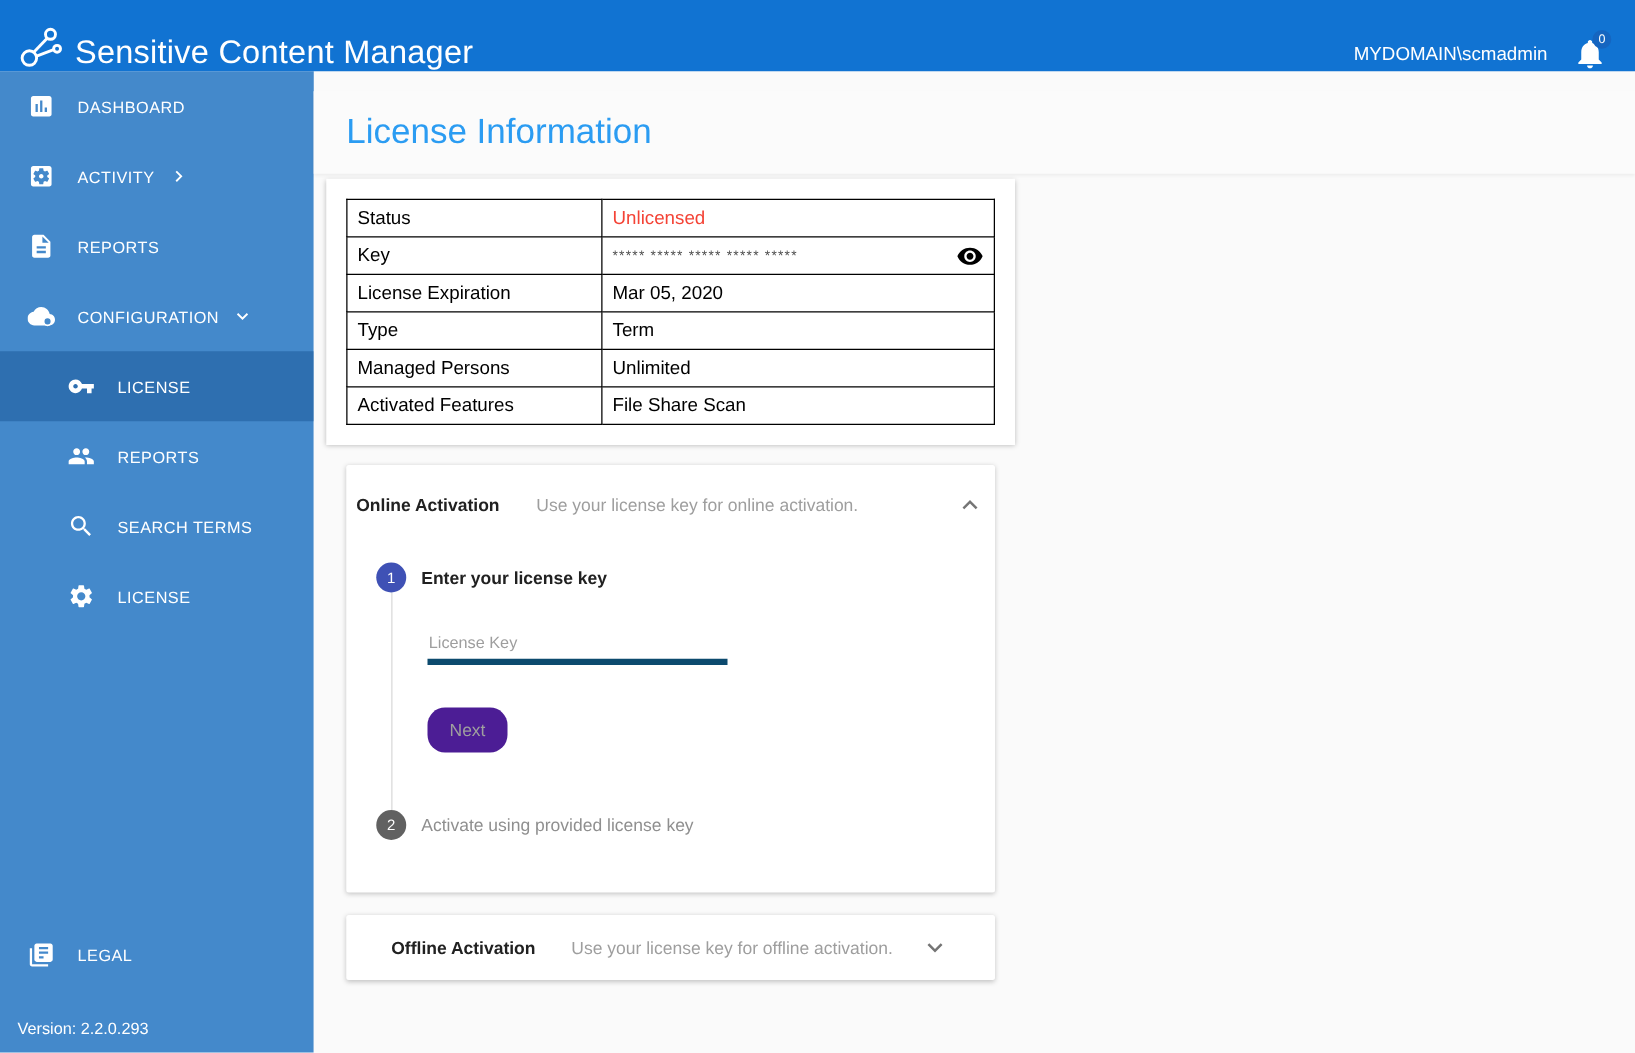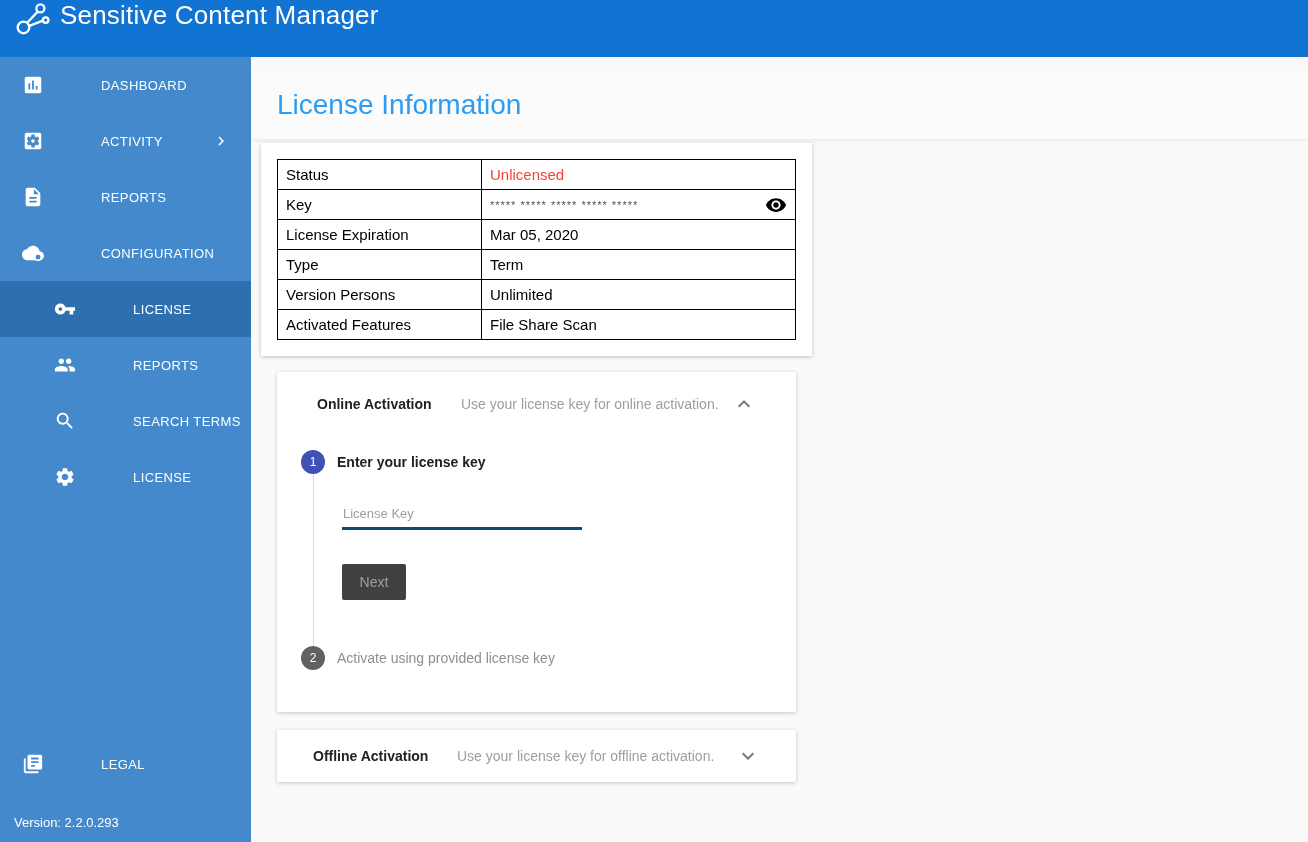--- a/index.html
+++ b/index.html
@@ -8,7 +8,7 @@
 
   
   .topbar { position:absolute; top:0; left:0; width:1308px; height:57px;
-    background:#1173d2; color:#fff; display:flex; align-items:flex-start;
+    background:#1173d2; color:#fff; display:flex; align-items:flex-end;
     padding:0 22px 0 14px; z-index:5; }
   .logo { width:38px; height:38px; display:flex; align-items:center; }
   .app-title { font-size:26px; font-weight:400; margin-left:8px; letter-spacing:.2px; }

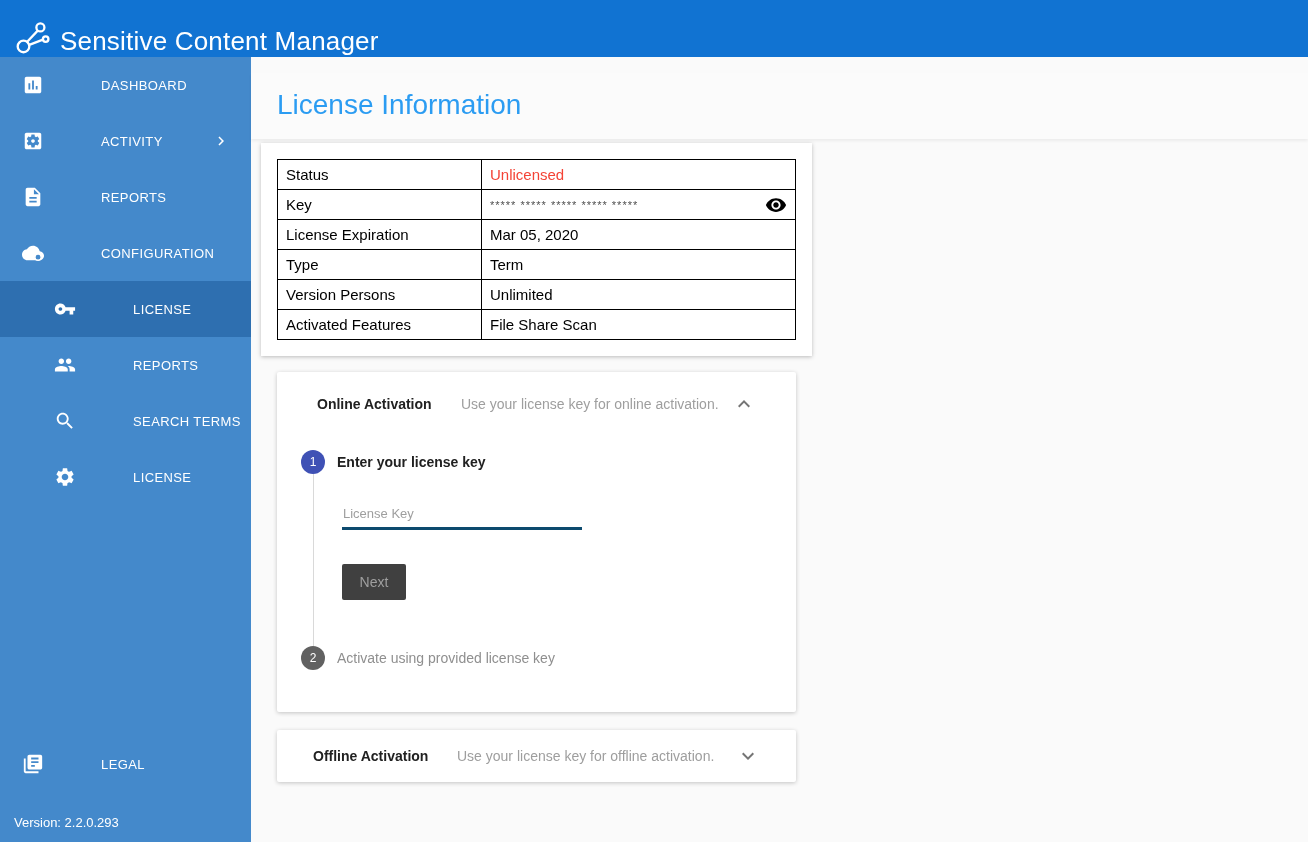--- a/index.html
+++ b/index.html
@@ -98,6 +98,15 @@
     </svg>
   </span>
   <span class="app-title">Sensitive Content Manager</span>
+  <div class="topbar-right">
+    <span class="user-name">MYDOMAIN\scmadmin</span>
+    <span class="bell">
+      <svg viewBox="0 0 24 24">
+          <path d="M12 22c1.1 0 2-.9 2-2h-4c0 1.1.89 2 2 2zm6-6v-5c0-3.07-1.64-5.64-4.5-6.32V4c0-.83-.67-1.5-1.5-1.5s-1.5.67-1.5 1.5v.68C7.63 5.36 6 7.92 6 11v5l-2 2v1h16v-1l-2-2z"></path>
+        </svg>
+      <span class="badge">0</span>
+    </span>
+  </div>
 </div>
 
 <div class="sidebar">

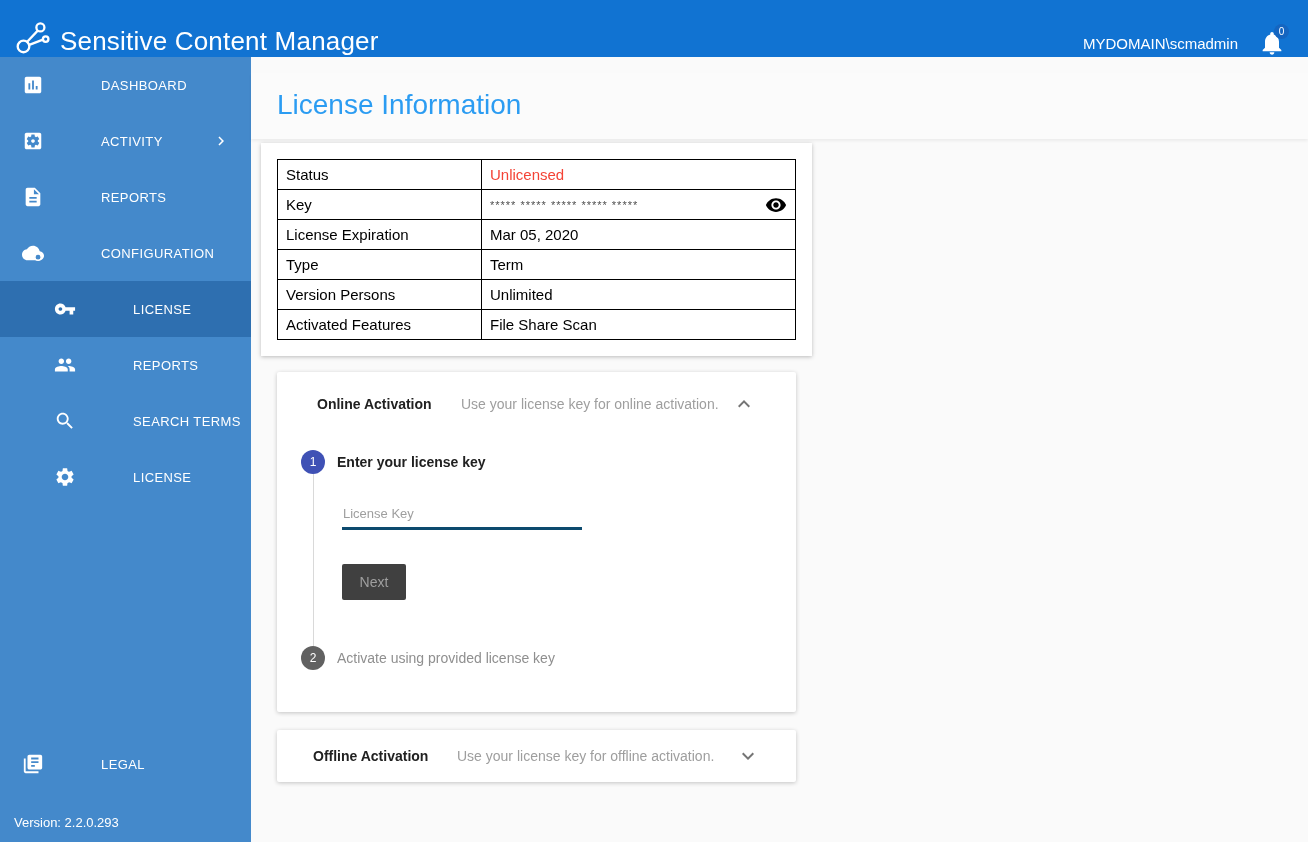--- a/index.html
+++ b/index.html
@@ -24,7 +24,7 @@
   .sidebar { position:absolute; top:57px; left:0; width:251px; height:785px;
     background:#4489cb; color:#fff; }
   .nav-item { display:flex; align-items:center; height:56px; padding-left:22px;
-    font-size:13px; letter-spacing:.4px; cursor:pointer;gap:39px; }
+    font-size:13px; letter-spacing:.4px; cursor:pointer; }
   .nav-item .icon { width:22px; height:22px; margin-right:18px; flex:none; }
   .nav-item .icon svg { width:22px; height:22px; fill:#fff; }
   .nav-item.sub { padding-left:54px; }

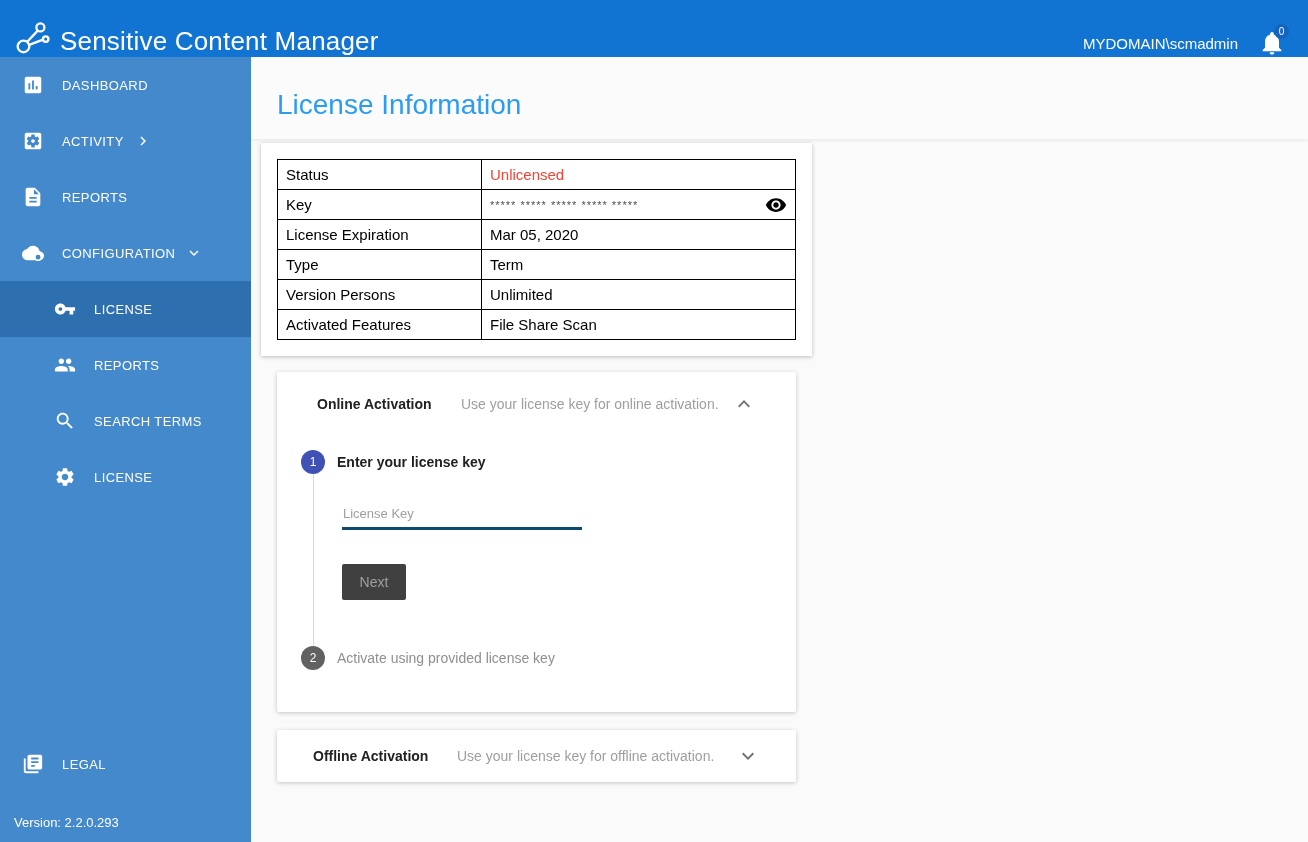--- a/index.html
+++ b/index.html
@@ -243,7 +243,7 @@
           <td class="t-value">Term</td>
         </tr>
         <tr>
-          <td class="t-label">Version Persons</td>
+          <td class="t-label">Managed Persons</td>
           <td class="t-value">Unlimited</td>
         </tr>
         <tr>

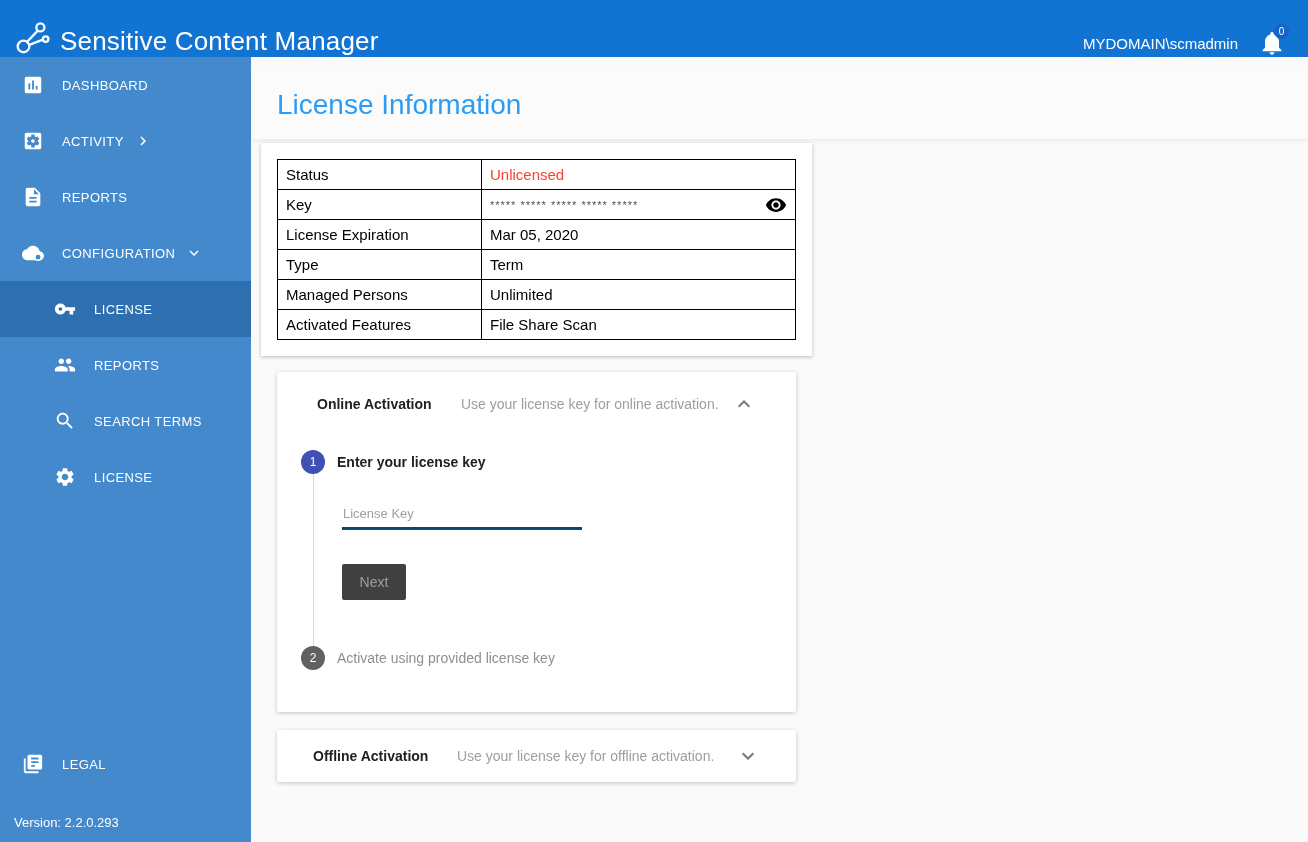--- a/index.html
+++ b/index.html
@@ -57,7 +57,7 @@
 
   .card { background:#fff; width:519px; margin:16px 0 18px 16px; border-radius:2px;
     box-shadow:0 1px 4px rgba(0,0,0,0.22); }
-  .card-header { display:flex; align-items:center; padding:20px 40px; }
+  .card-header { display:flex; align-items:center; padding:20px 8px; }
   .card-title { font-size:14px; font-weight:700; color:#212121; width:128px; flex:none; }
   .card-sub { font-size:14px; color:#9e9e9e; flex:1; margin-left:16px; }
   .chev-btn { width:24px; height:24px; cursor:pointer; }

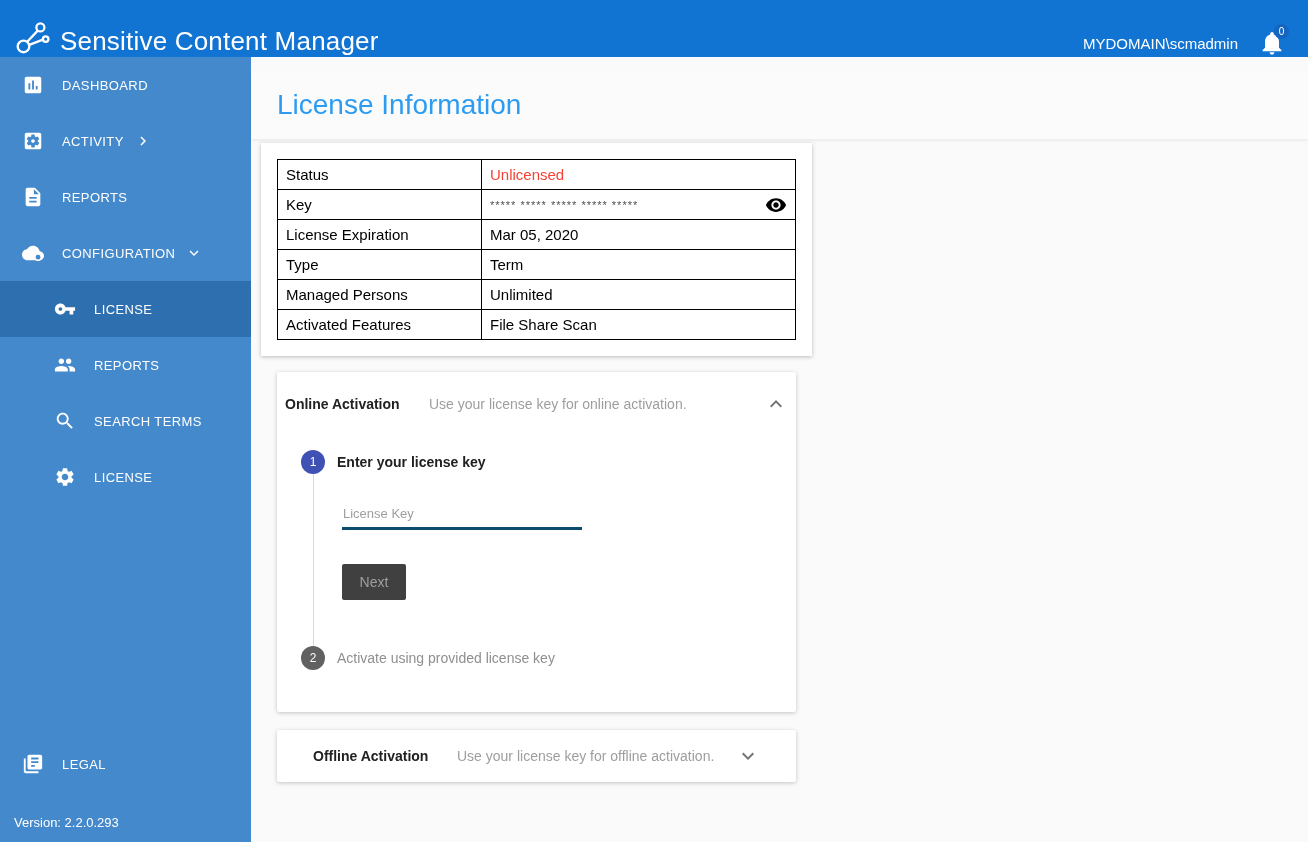--- a/index.html
+++ b/index.html
@@ -71,7 +71,7 @@
   .step-label { font-size:14px; font-weight:700; color:#212121; }
   .step-content { margin-left:12px; border-left:1px solid #d9d9d9;
     padding:26px 0 46px 28px; }
-  .license-input { border:none; border-bottom:3px solid #0c4a6e; width:240px;
+  .license-input { border:none; border-bottom:5px solid #0c4a6e; width:240px;
     font-size:13px; padding:6px 1px; outline:none; background:transparent;
     color:#333; font-family:"Liberation Sans", sans-serif; }
   .license-input::placeholder { color:#9e9e9e; }

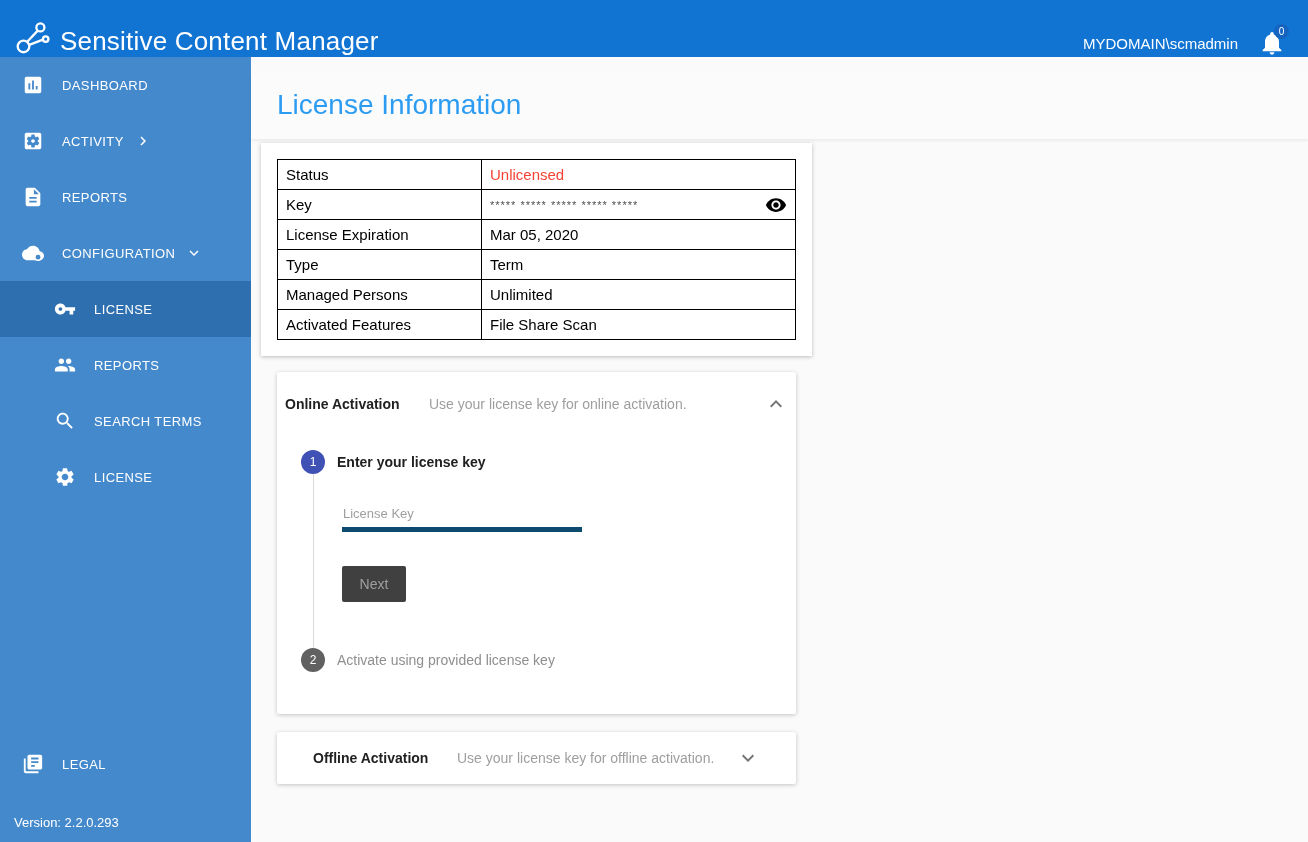--- a/index.html
+++ b/index.html
@@ -76,7 +76,7 @@
     color:#333; font-family:"Liberation Sans", sans-serif; }
   .license-input::placeholder { color:#9e9e9e; }
   .next-btn { margin-top:34px; display:block; min-width:64px; height:36px;
-    background:#404040; color:#9f9f9f; border:none; border-radius:2px;
+    background:#4c1d95; color:#9f9f9f; border:none; border-radius:14px;
     font-size:14px; padding:0 11px; font-family:"Liberation Sans", sans-serif; }
   .step2 .step-circle { background:#616161; }
   .step2 .step-label { color:#8f8f8f; font-weight:400; }

